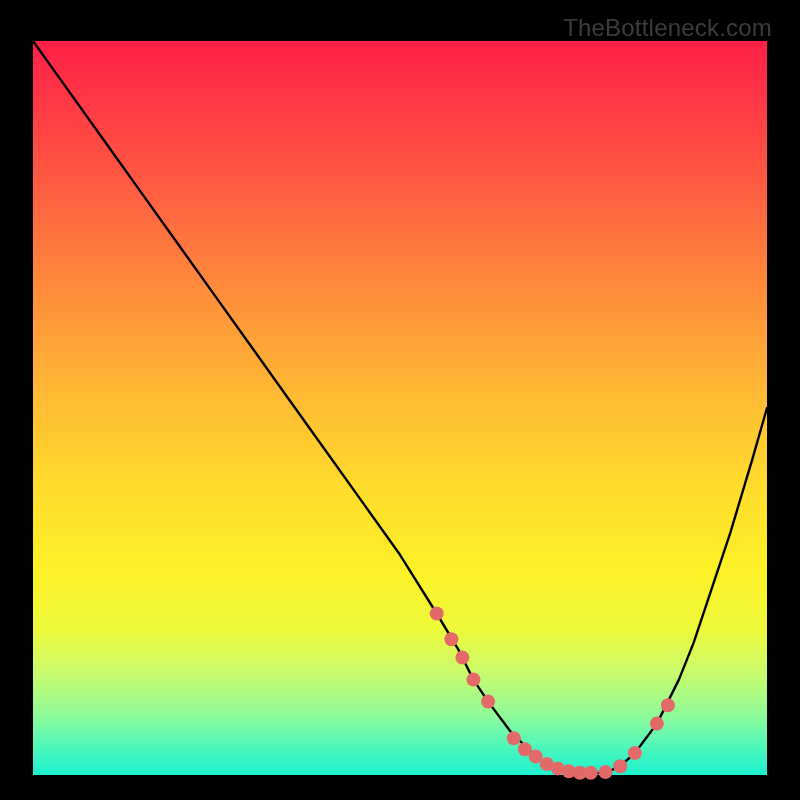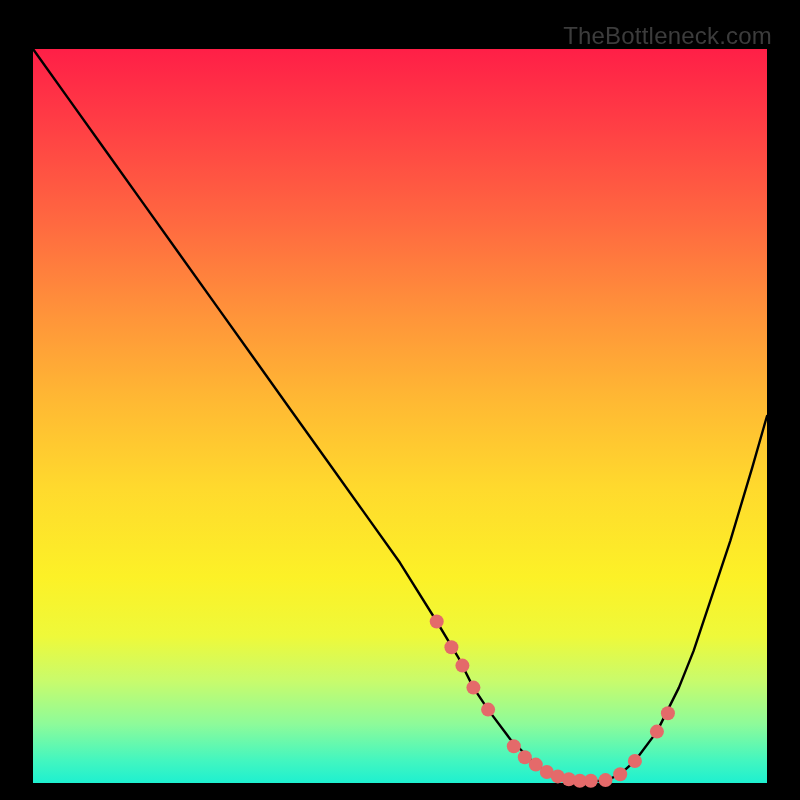--- a/index.html
+++ b/index.html
@@ -14,7 +14,7 @@
   .frame {
     position: absolute;
     left: 0;
-    top: 16px;
+    top: 8px;
     width: 800px;
     height: 656px;
     background: #000;

